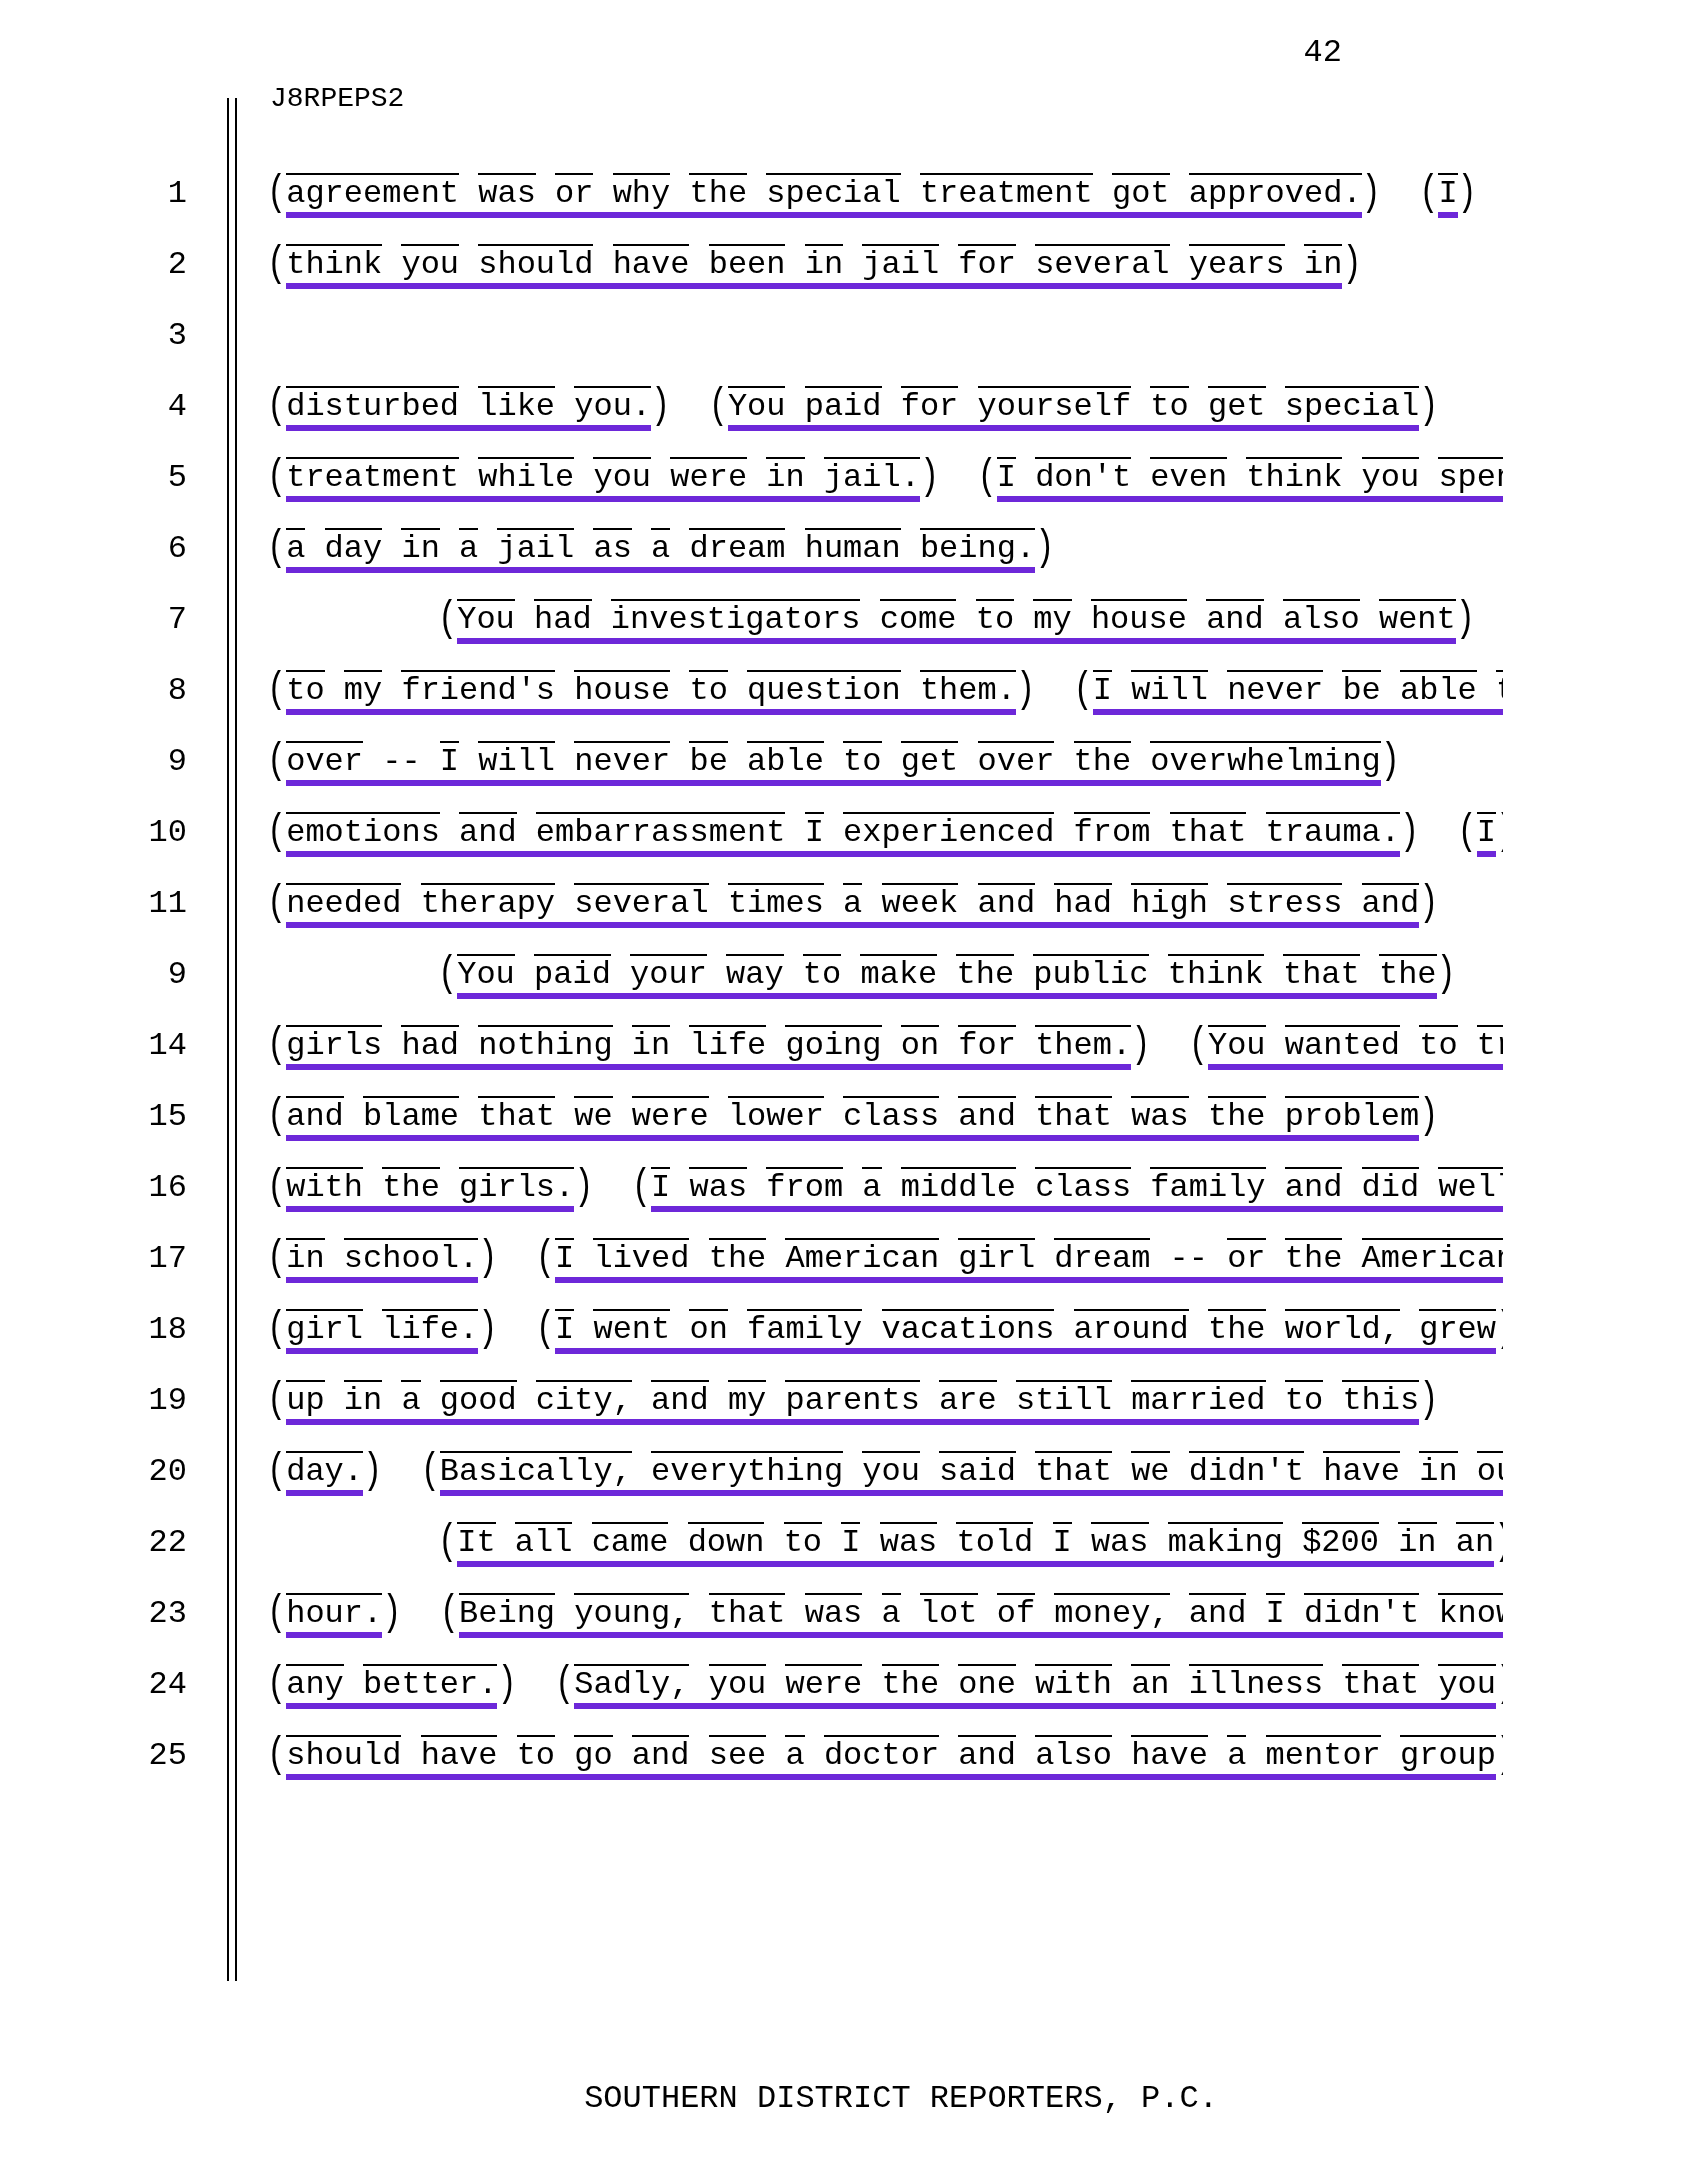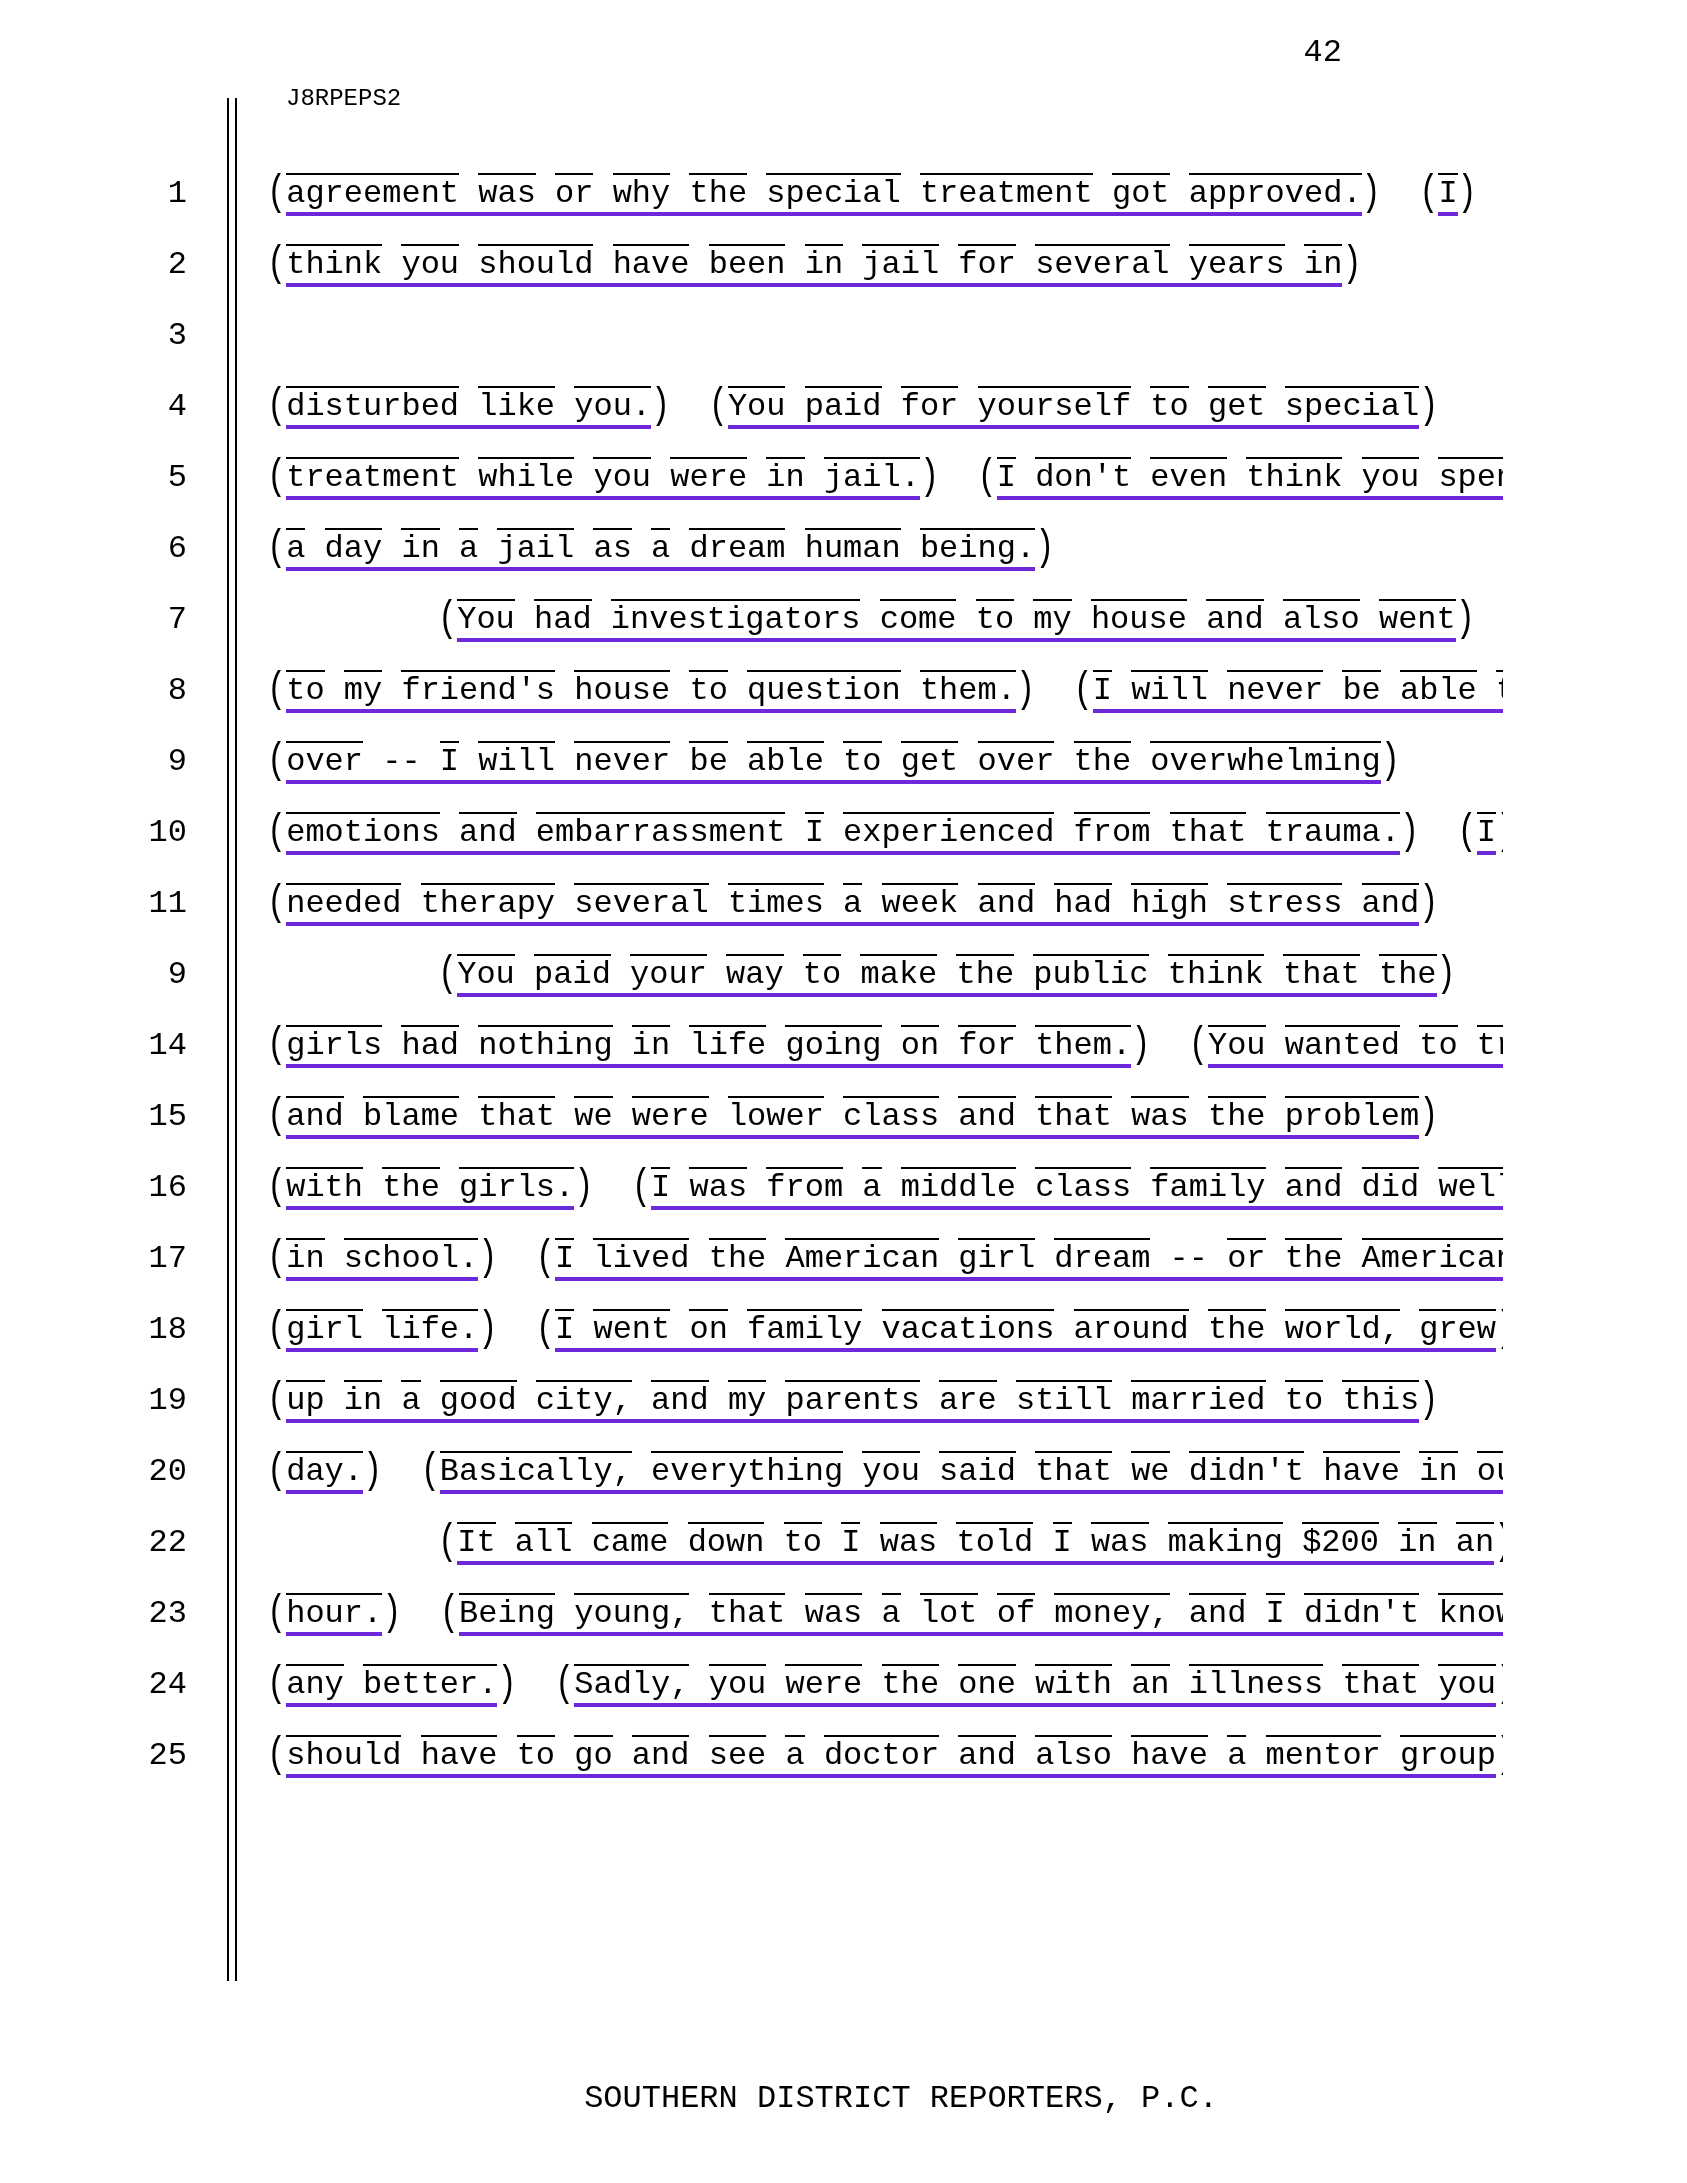--- a/index.html
+++ b/index.html
@@ -27,8 +27,8 @@
   .header-code {
     position: absolute;
     top: 83px;
-    left: 286px;
-    font-size: 24px;
+    left: 270px;
+    font-size: 28px;
     line-height: 32px;
     white-space: pre;
   }

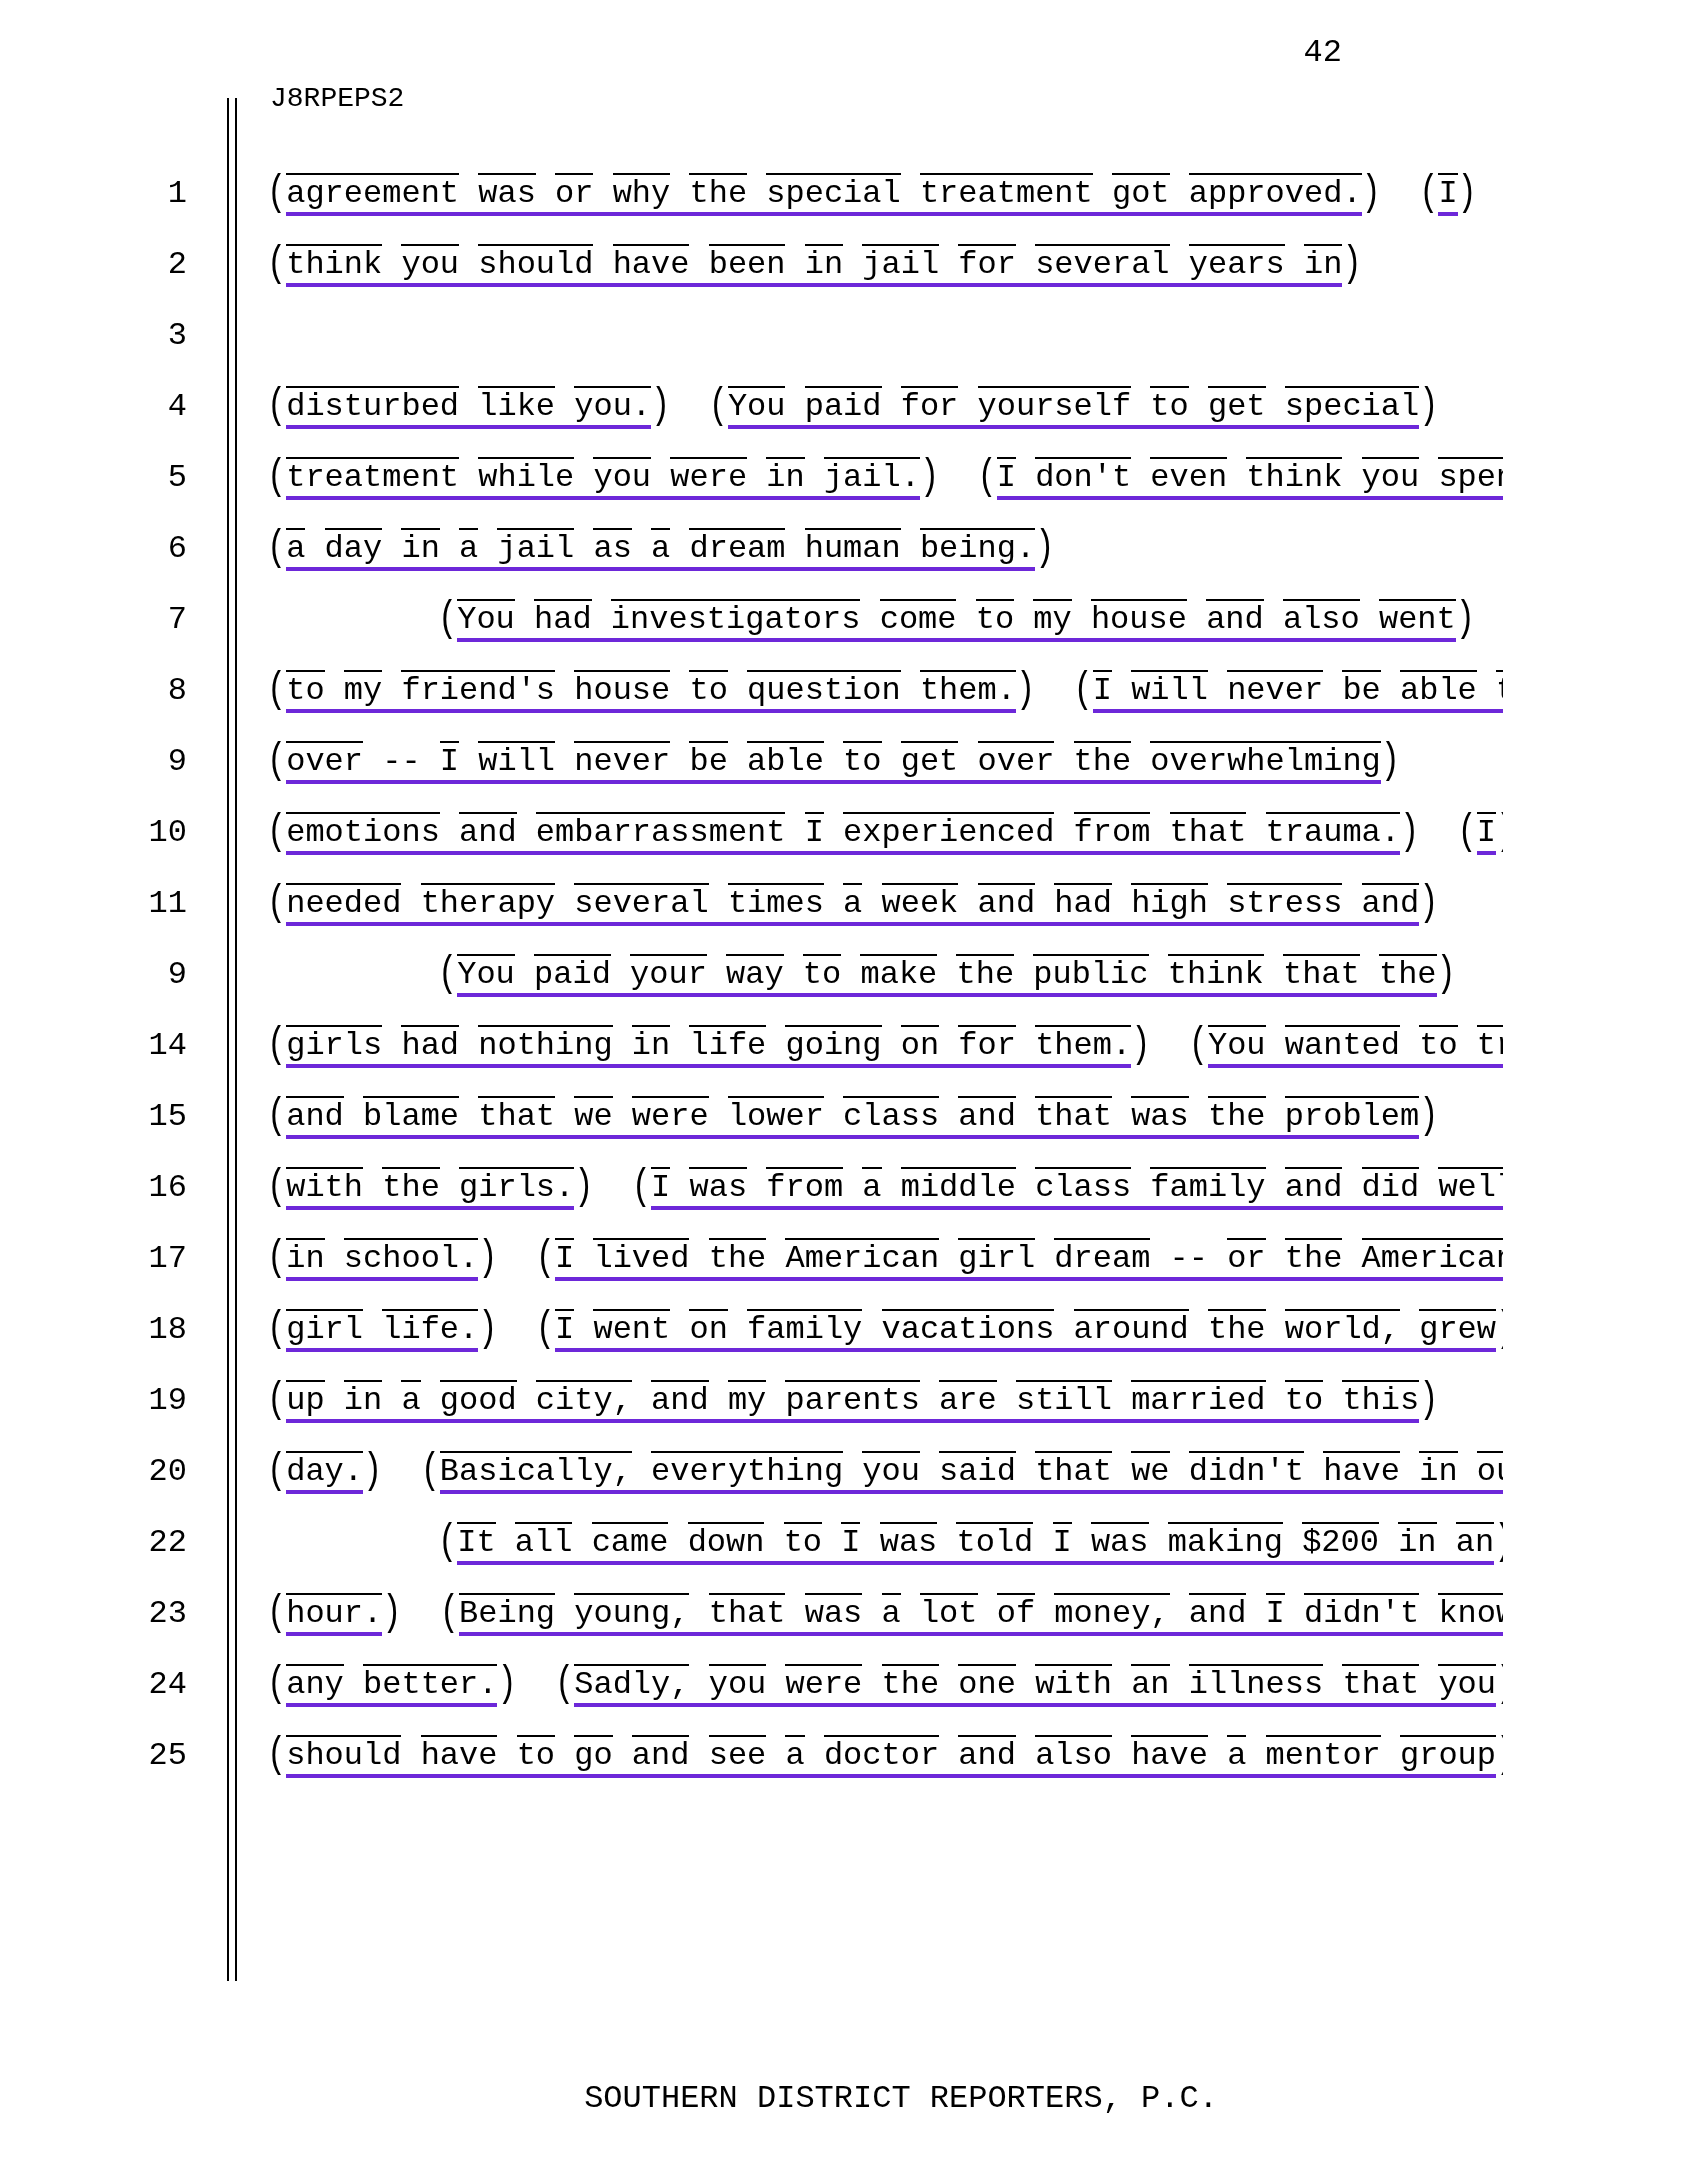--- a/index.html
+++ b/index.html
@@ -81,7 +81,7 @@
   }
   
   .si {
-    border-bottom: 4px solid #6d28d9;
+    border-bottom: 6px solid #6d28d9;
   }
   
   .w {

